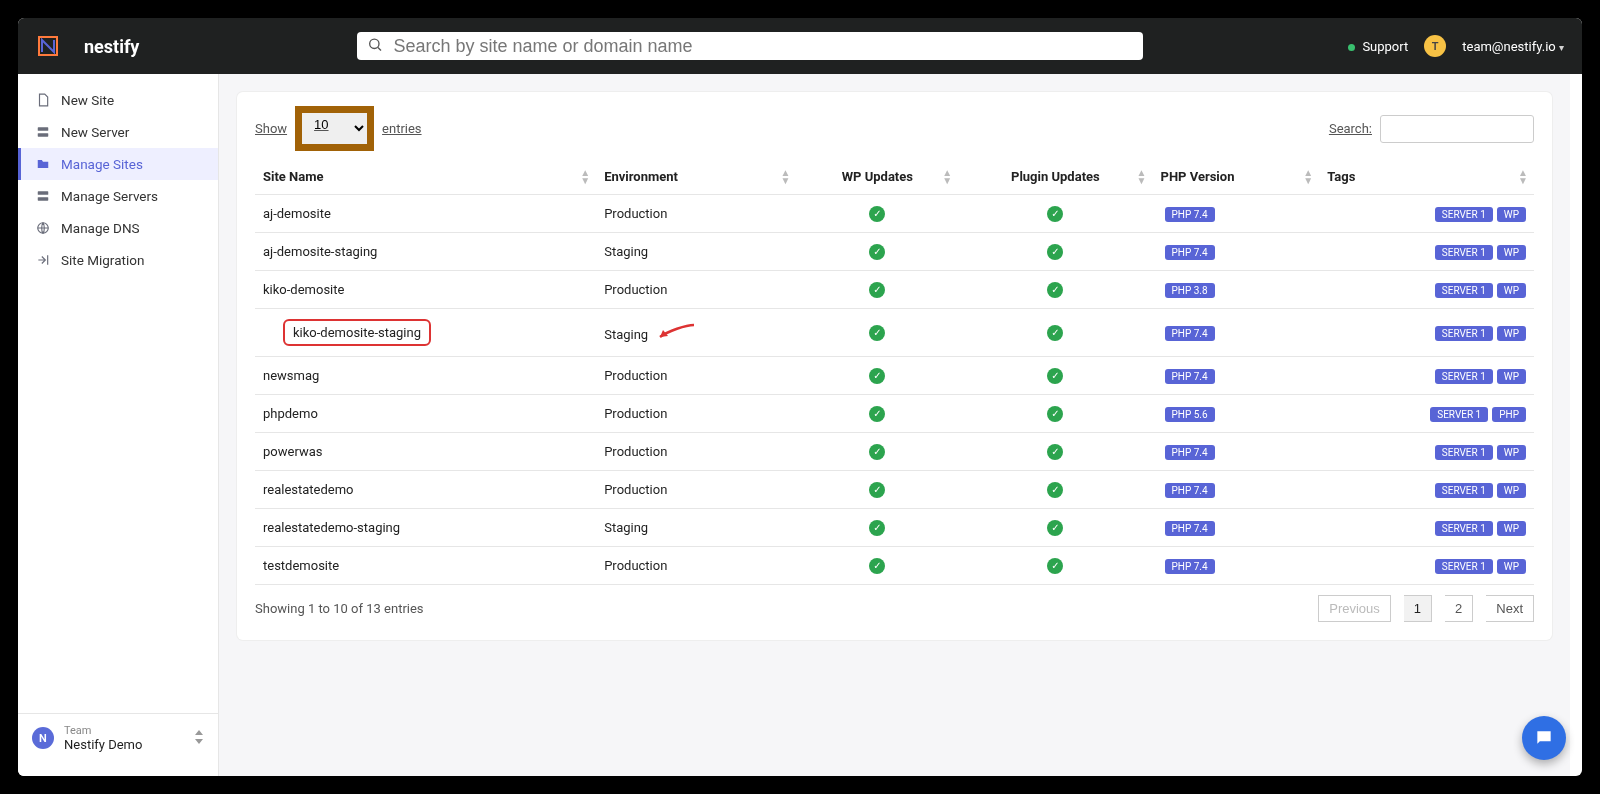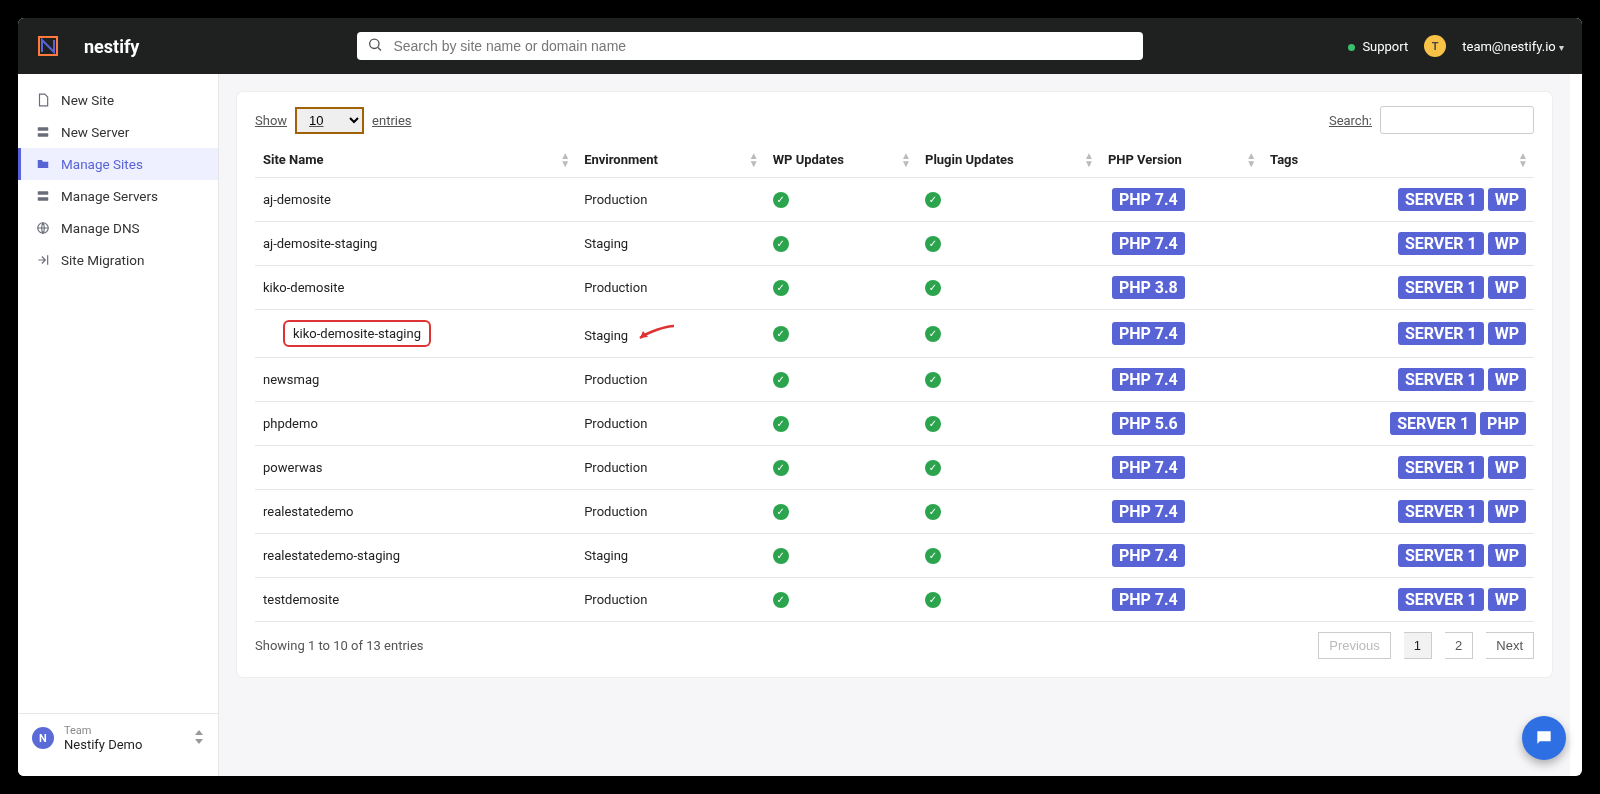--- a/index.html
+++ b/index.html
@@ -51,7 +51,7 @@
     width:100%;height:28px;
     background:#fff;border:none;border-radius:4px;
     padding:0 10px 0 36px;
-    font-size:14px;color:#333;
+    font-size:18px;color:#333;
   }
   .search::placeholder{color:#777;}
   .search-box{position:relative;}

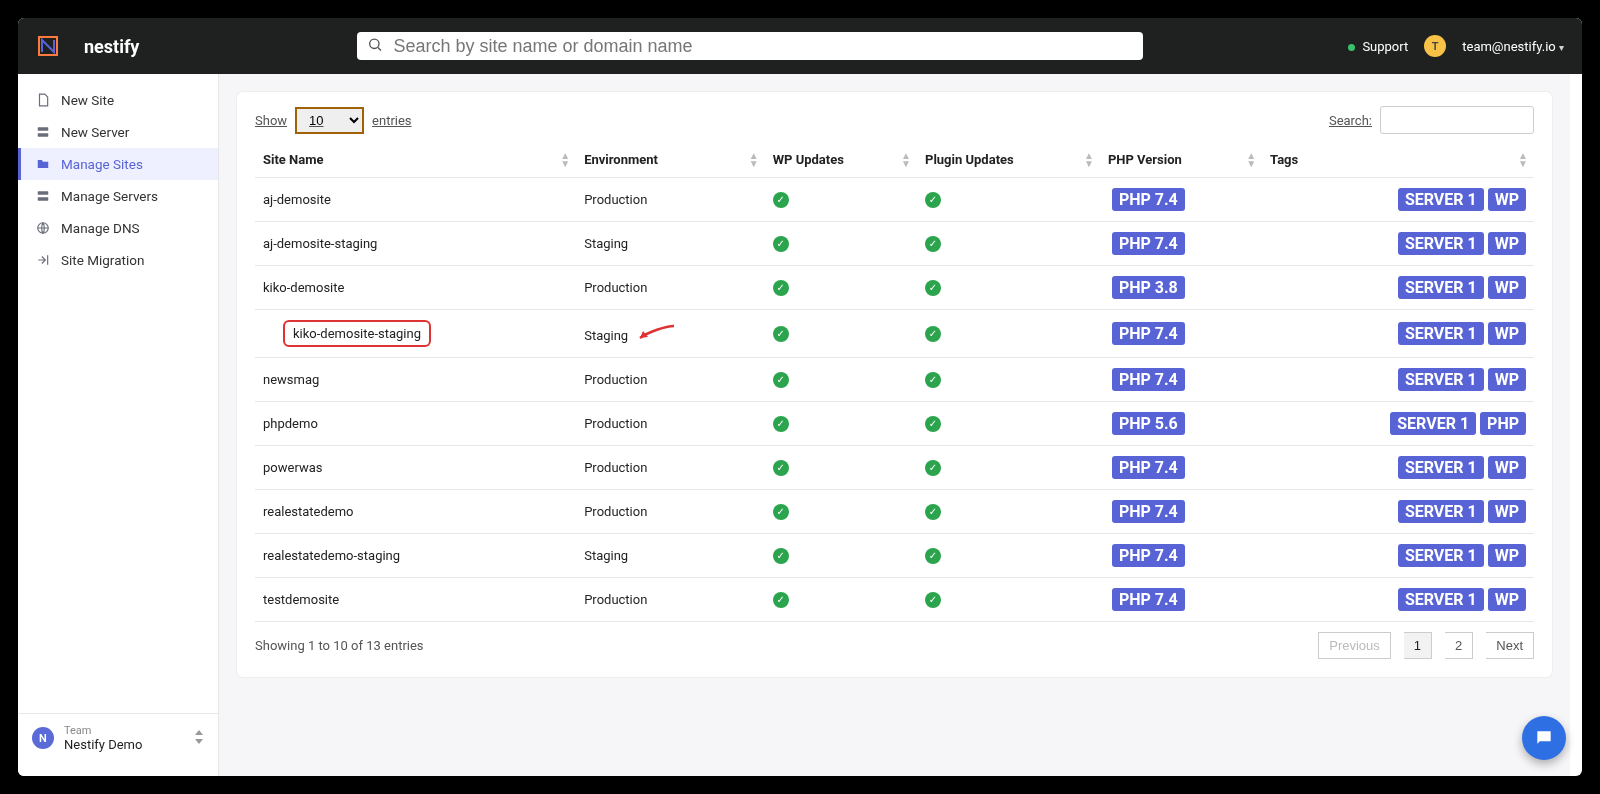--- a/index.html
+++ b/index.html
@@ -102,7 +102,7 @@
     box-shadow:0 0 0 1px #eee;
   }
   .controls{display:flex;align-items:center;gap:8px;color:#555;margin-bottom:8px;text-decoration:underline;}
-  .controls select{padding:3px 22px 3px 8px;border:2px solid #a16207;border-radius:0;font-size:13px;}
+  .controls select{padding:3px 22px 11px 8px;border:7px solid #a16207;border-radius:0;font-size:13px;}
   .controls .spacer{flex:1;}
   .controls input[type=text]{width:140px;height:26px;border:1px solid #ccc;border-radius:3px;padding:0 6px;}
 

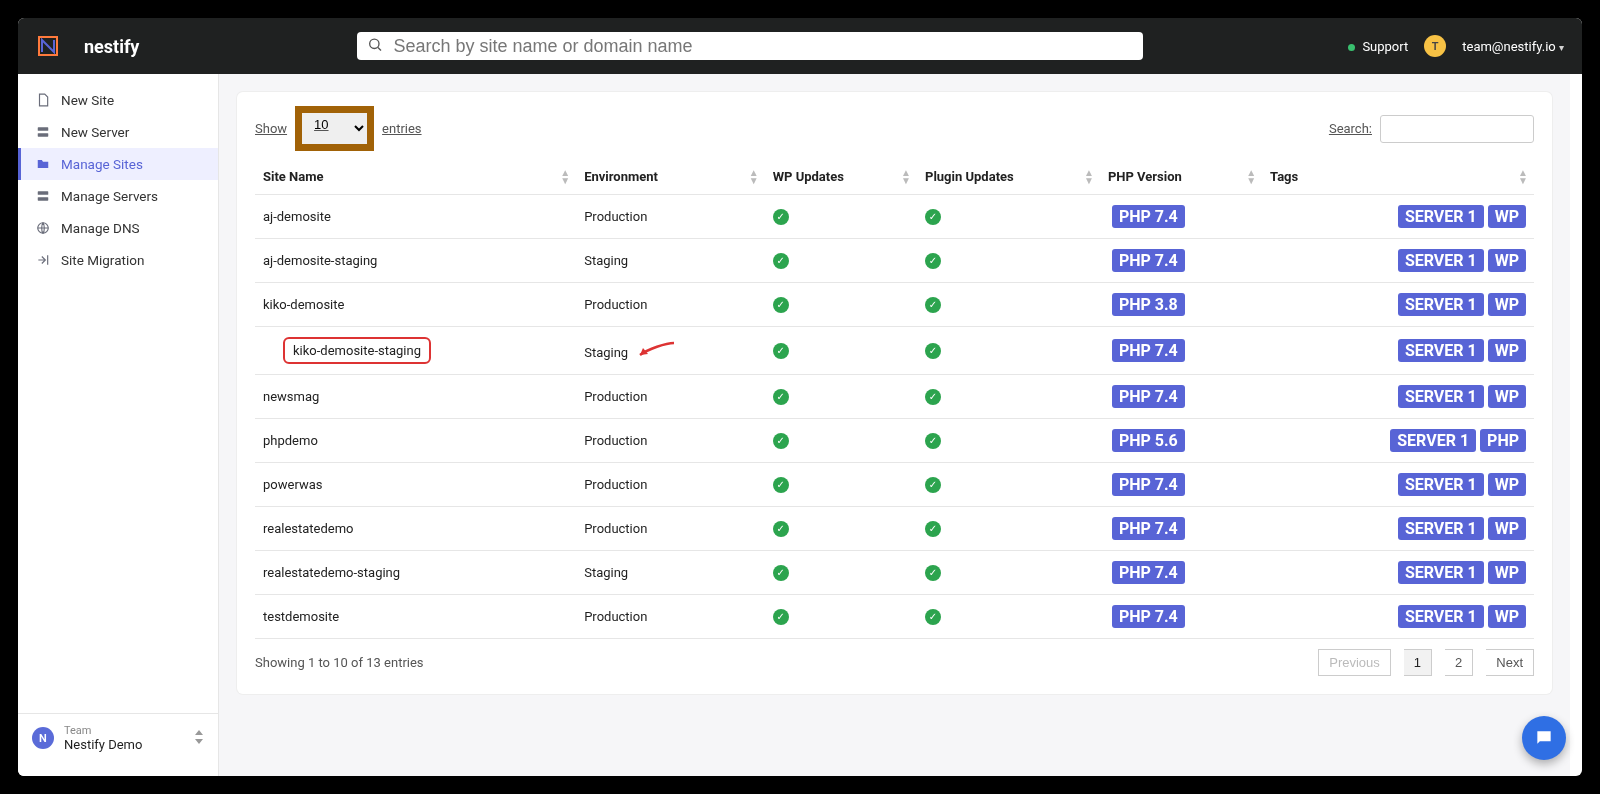--- a/index.html
+++ b/index.html
@@ -110,7 +110,7 @@
   th,td{padding:10px 8px;border-bottom:1px solid var(--border);text-align:left;font-size:13px;}
   th{color:#222;font-weight:700;position:relative;}
   .sort{position:absolute;right:6px;top:50%;transform:translateY(-50%);color:#bbb;font-size:10px;line-height:8px;}
-  td.center,th.center{text-align:left;margin-top:43px;}
+  td.center,th.center{text-align:center;margin-top:43px;}
   td.tags{text-align:right;}
 
   .site-link{color:#222;}

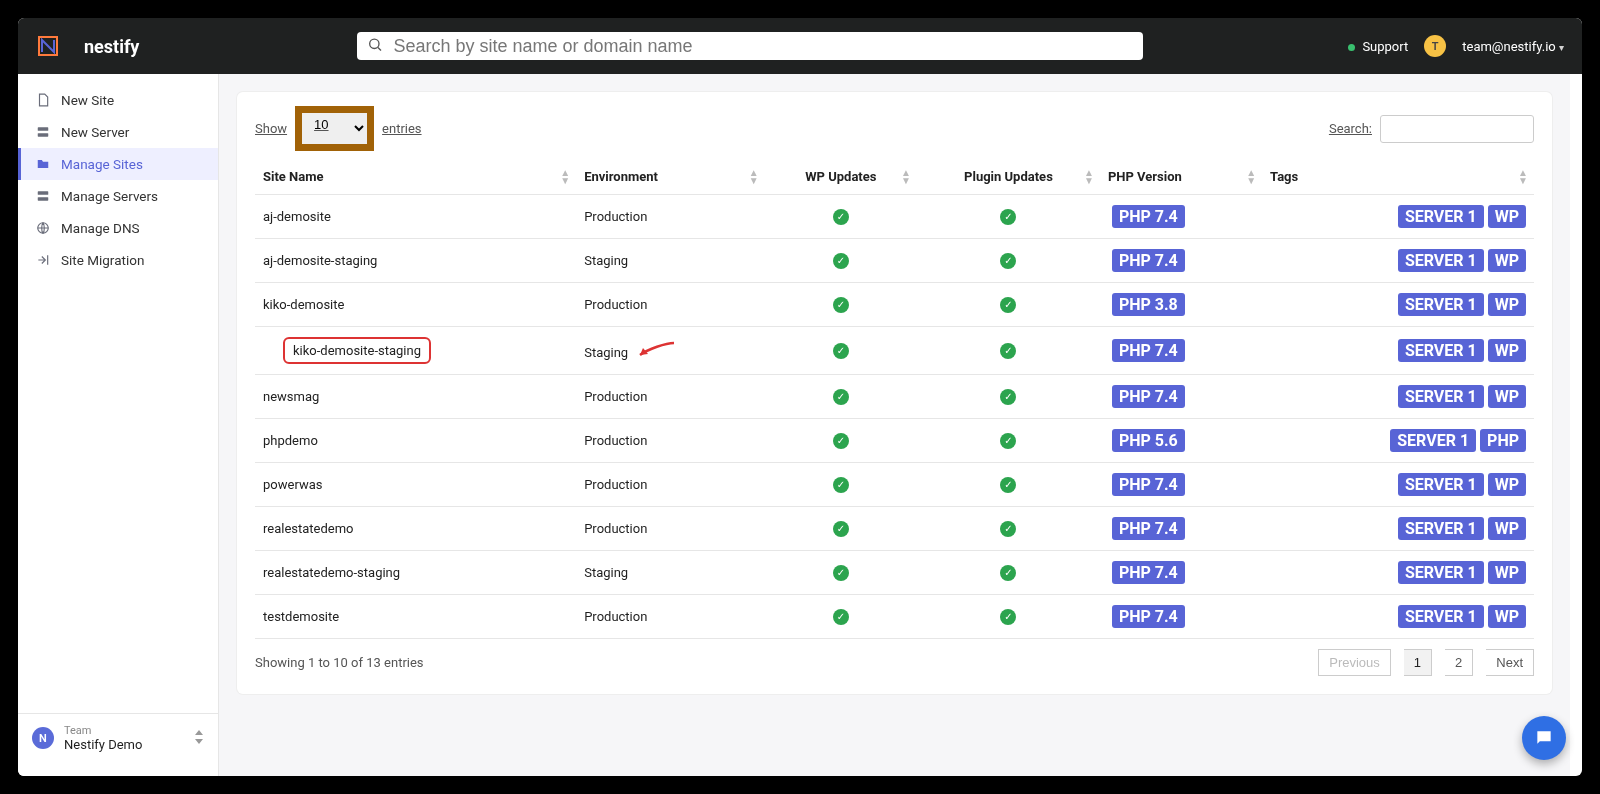--- a/index.html
+++ b/index.html
@@ -137,7 +137,7 @@
     display:inline-block;
     background:var(--blue-badge);
     color:#fff;
-    font-size:16px;font-weight:700;
+    font-size:10px;font-weight:400;
     padding:2px 7px;border-radius:3px;
     margin-left:4px;
   }

